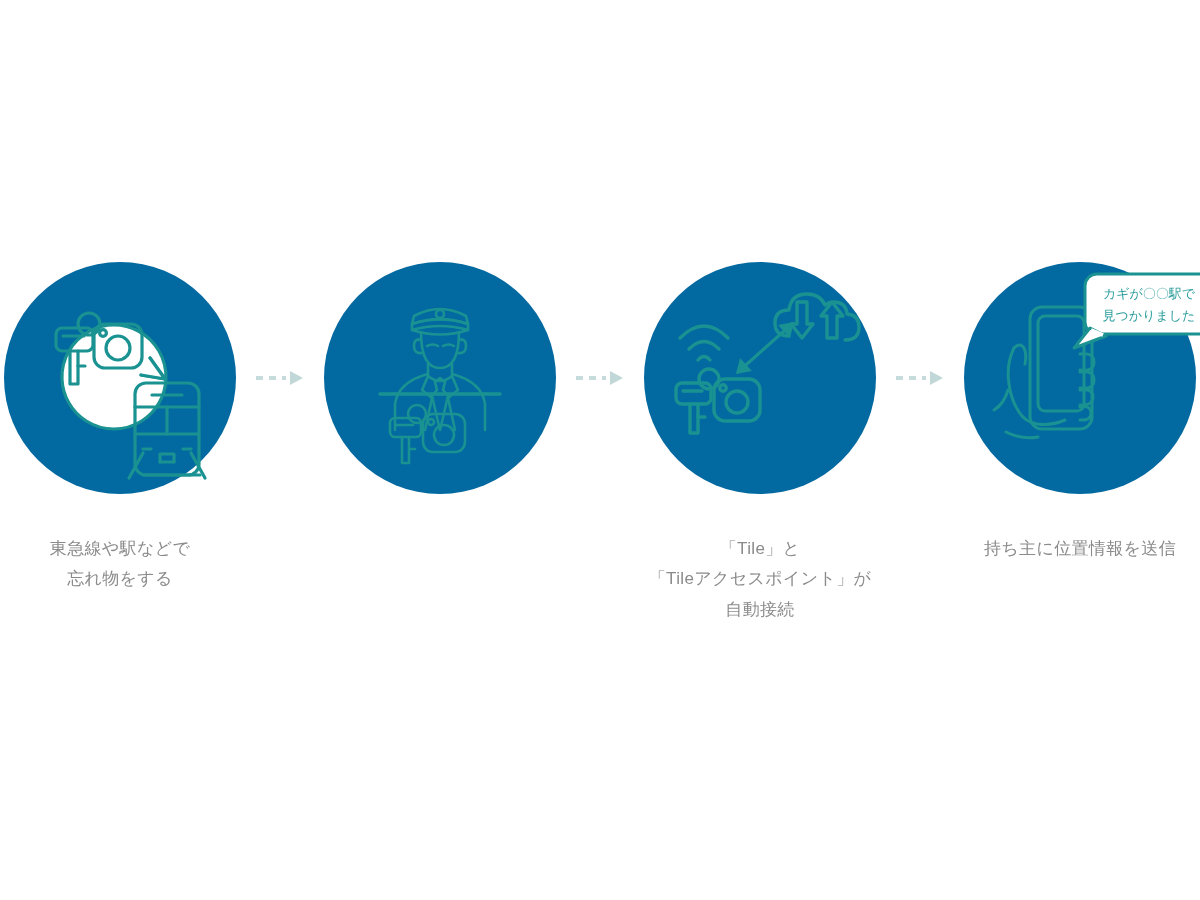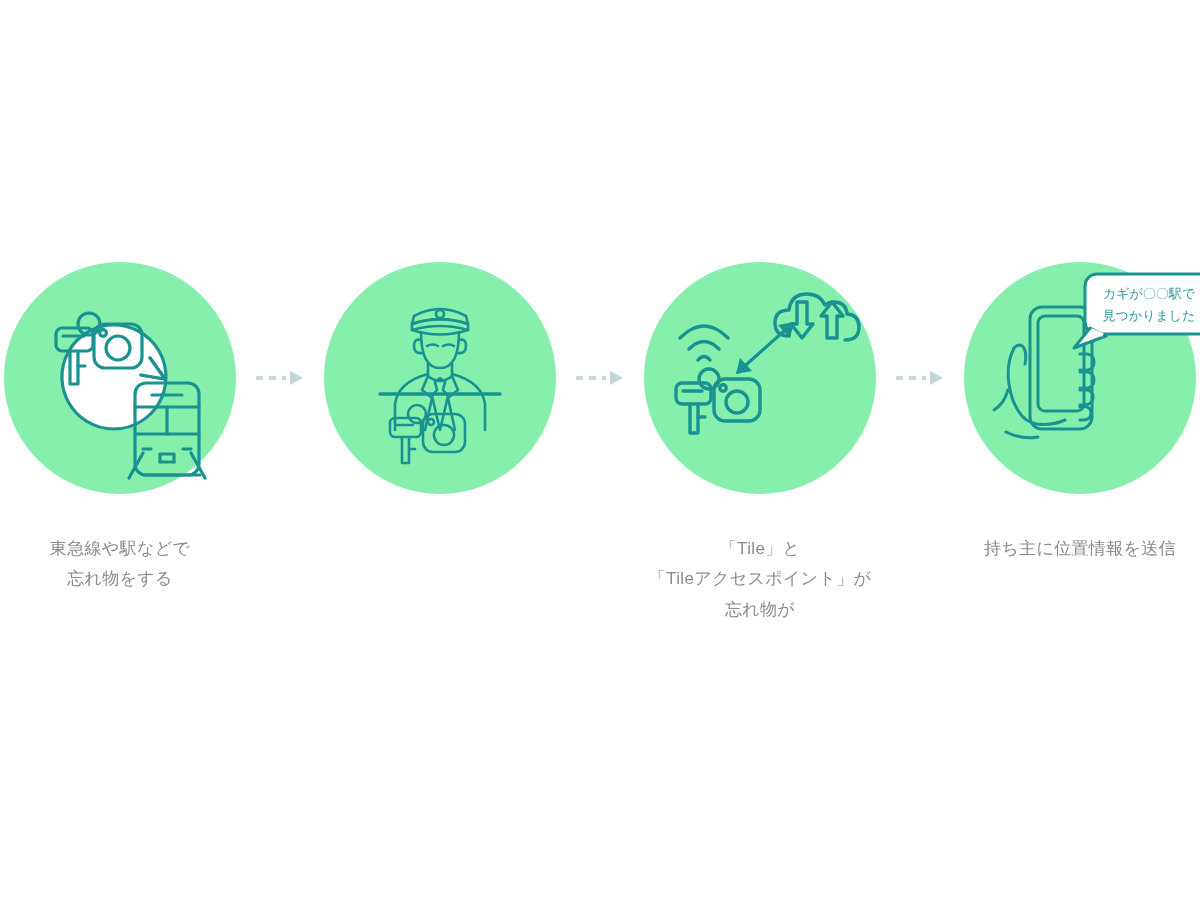--- a/index.html
+++ b/index.html
@@ -46,7 +46,7 @@
     width: 232px;
     height: 232px;
     border-radius: 50%;
-    background: #86efac;
+    background: #0369a1;
     display: flex;
     align-items: center;
     justify-content: center;

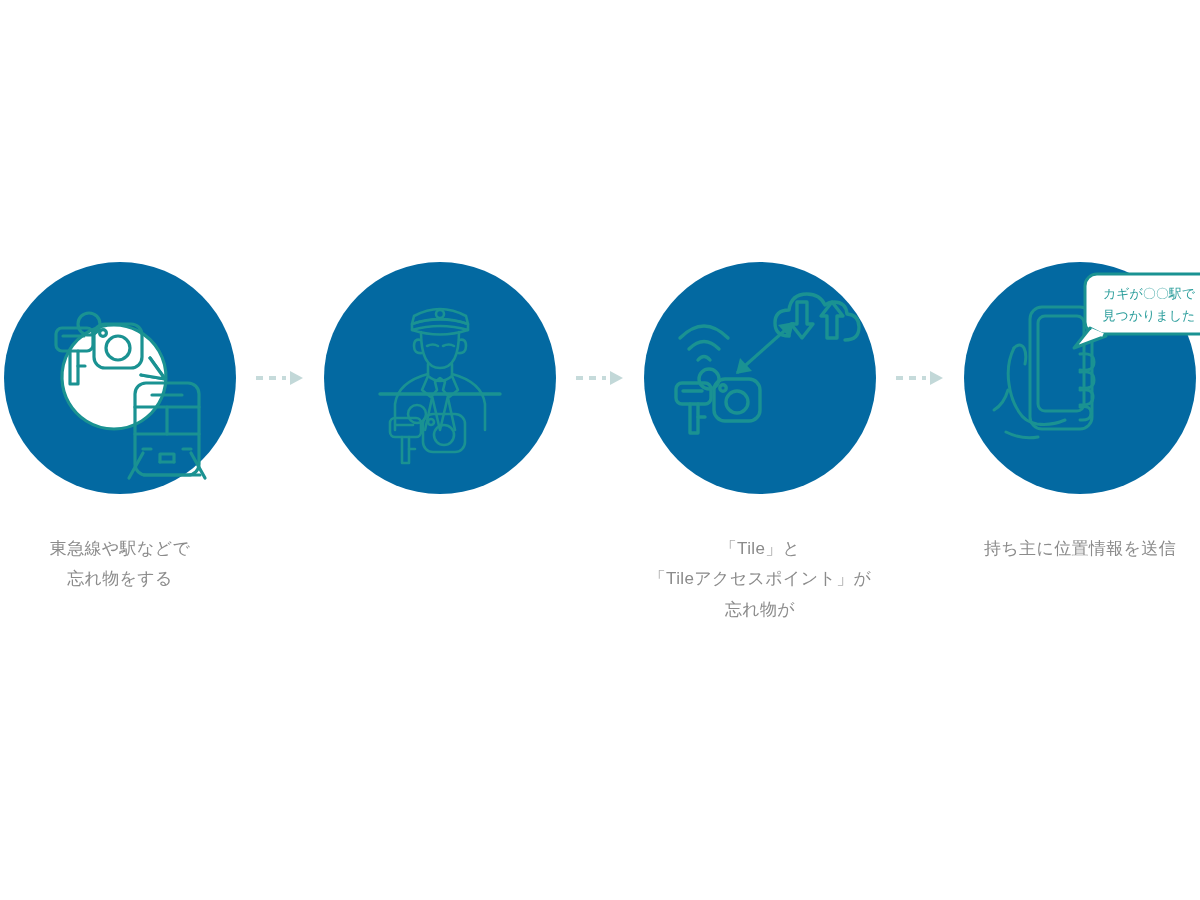--- a/index.html
+++ b/index.html
@@ -224,7 +224,7 @@
       </div>
       <div class="step-caption">「Tile」と
 「Tileアクセスポイント」が
-忘れ物が</div>
+自動接続</div>
     </div>
 
     <div class="connector">

